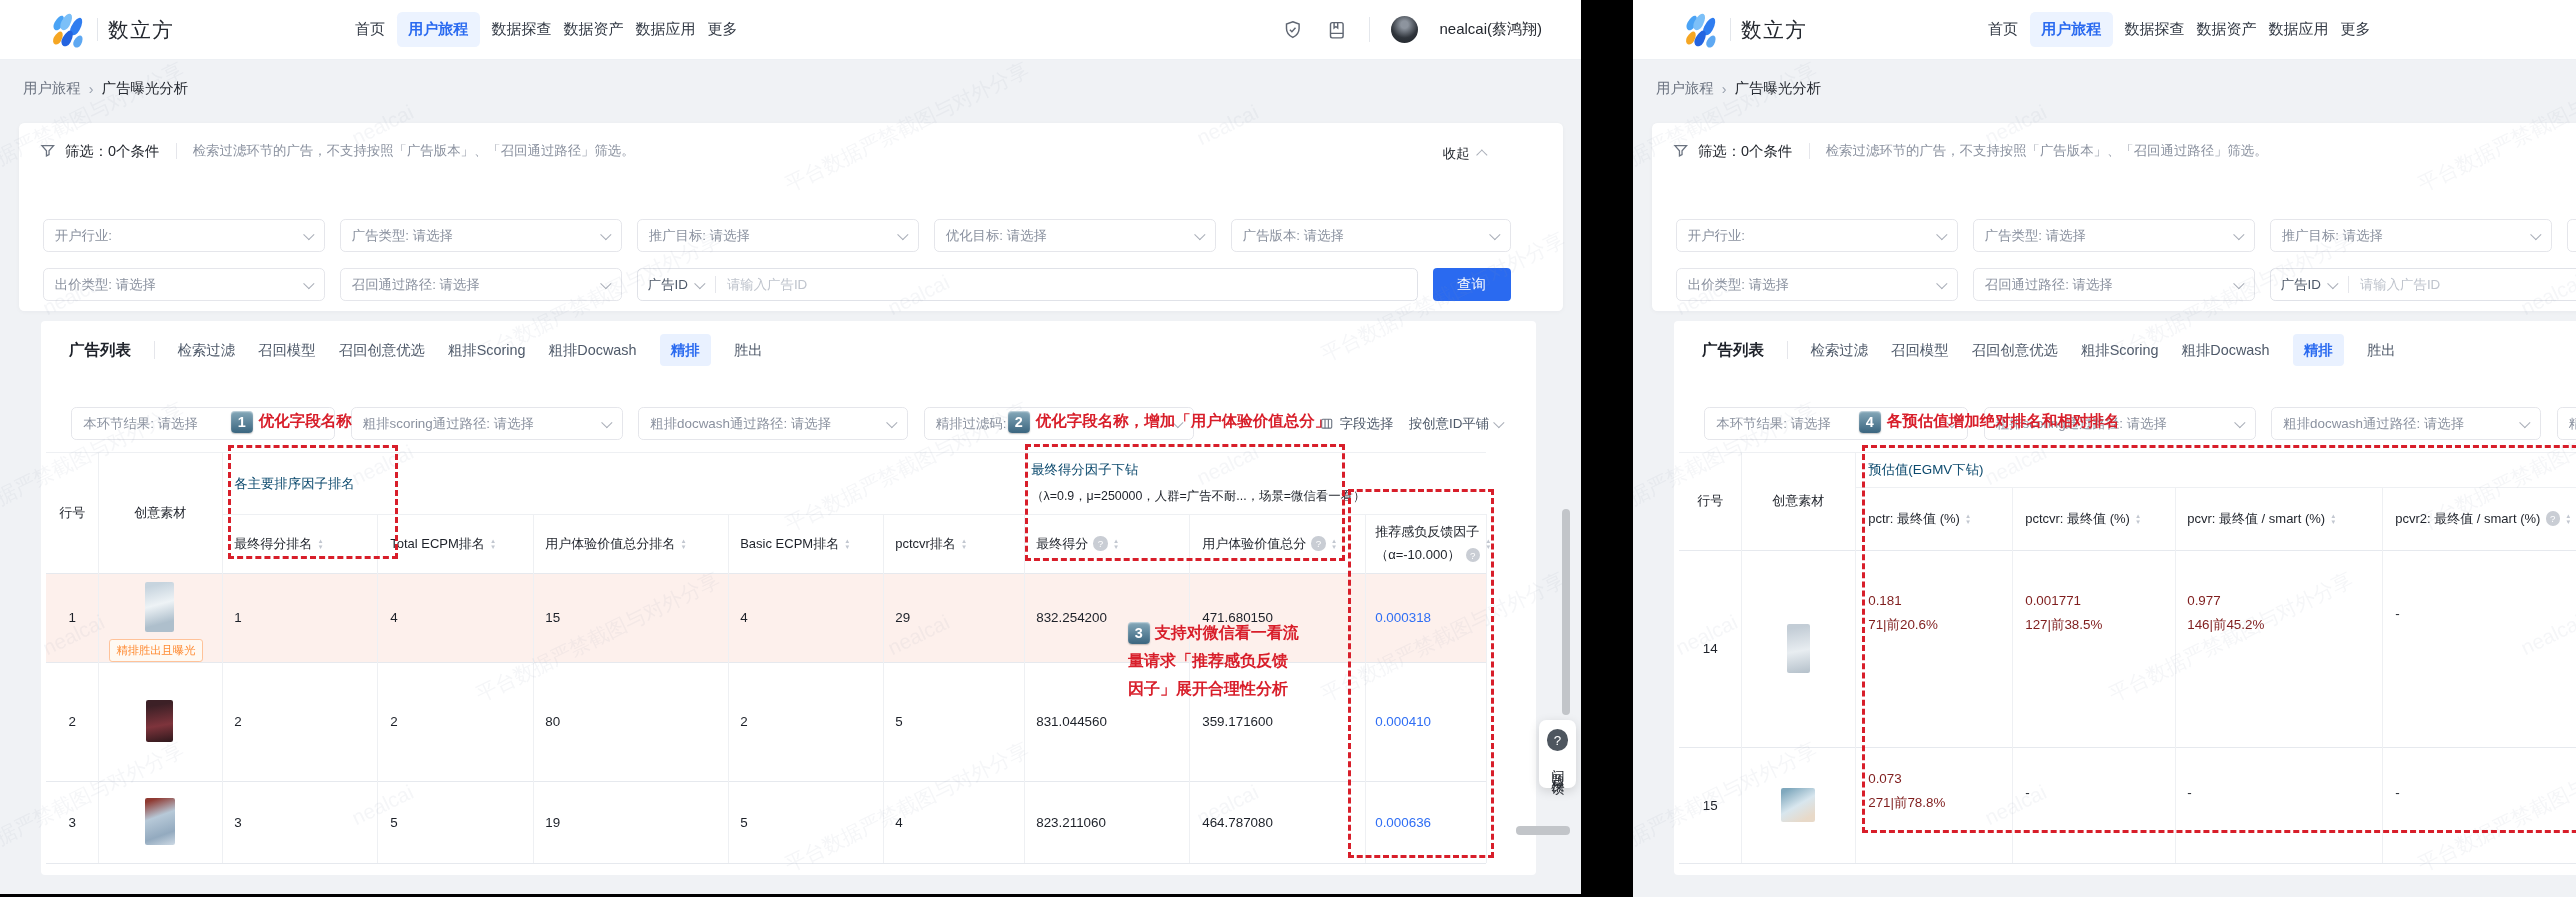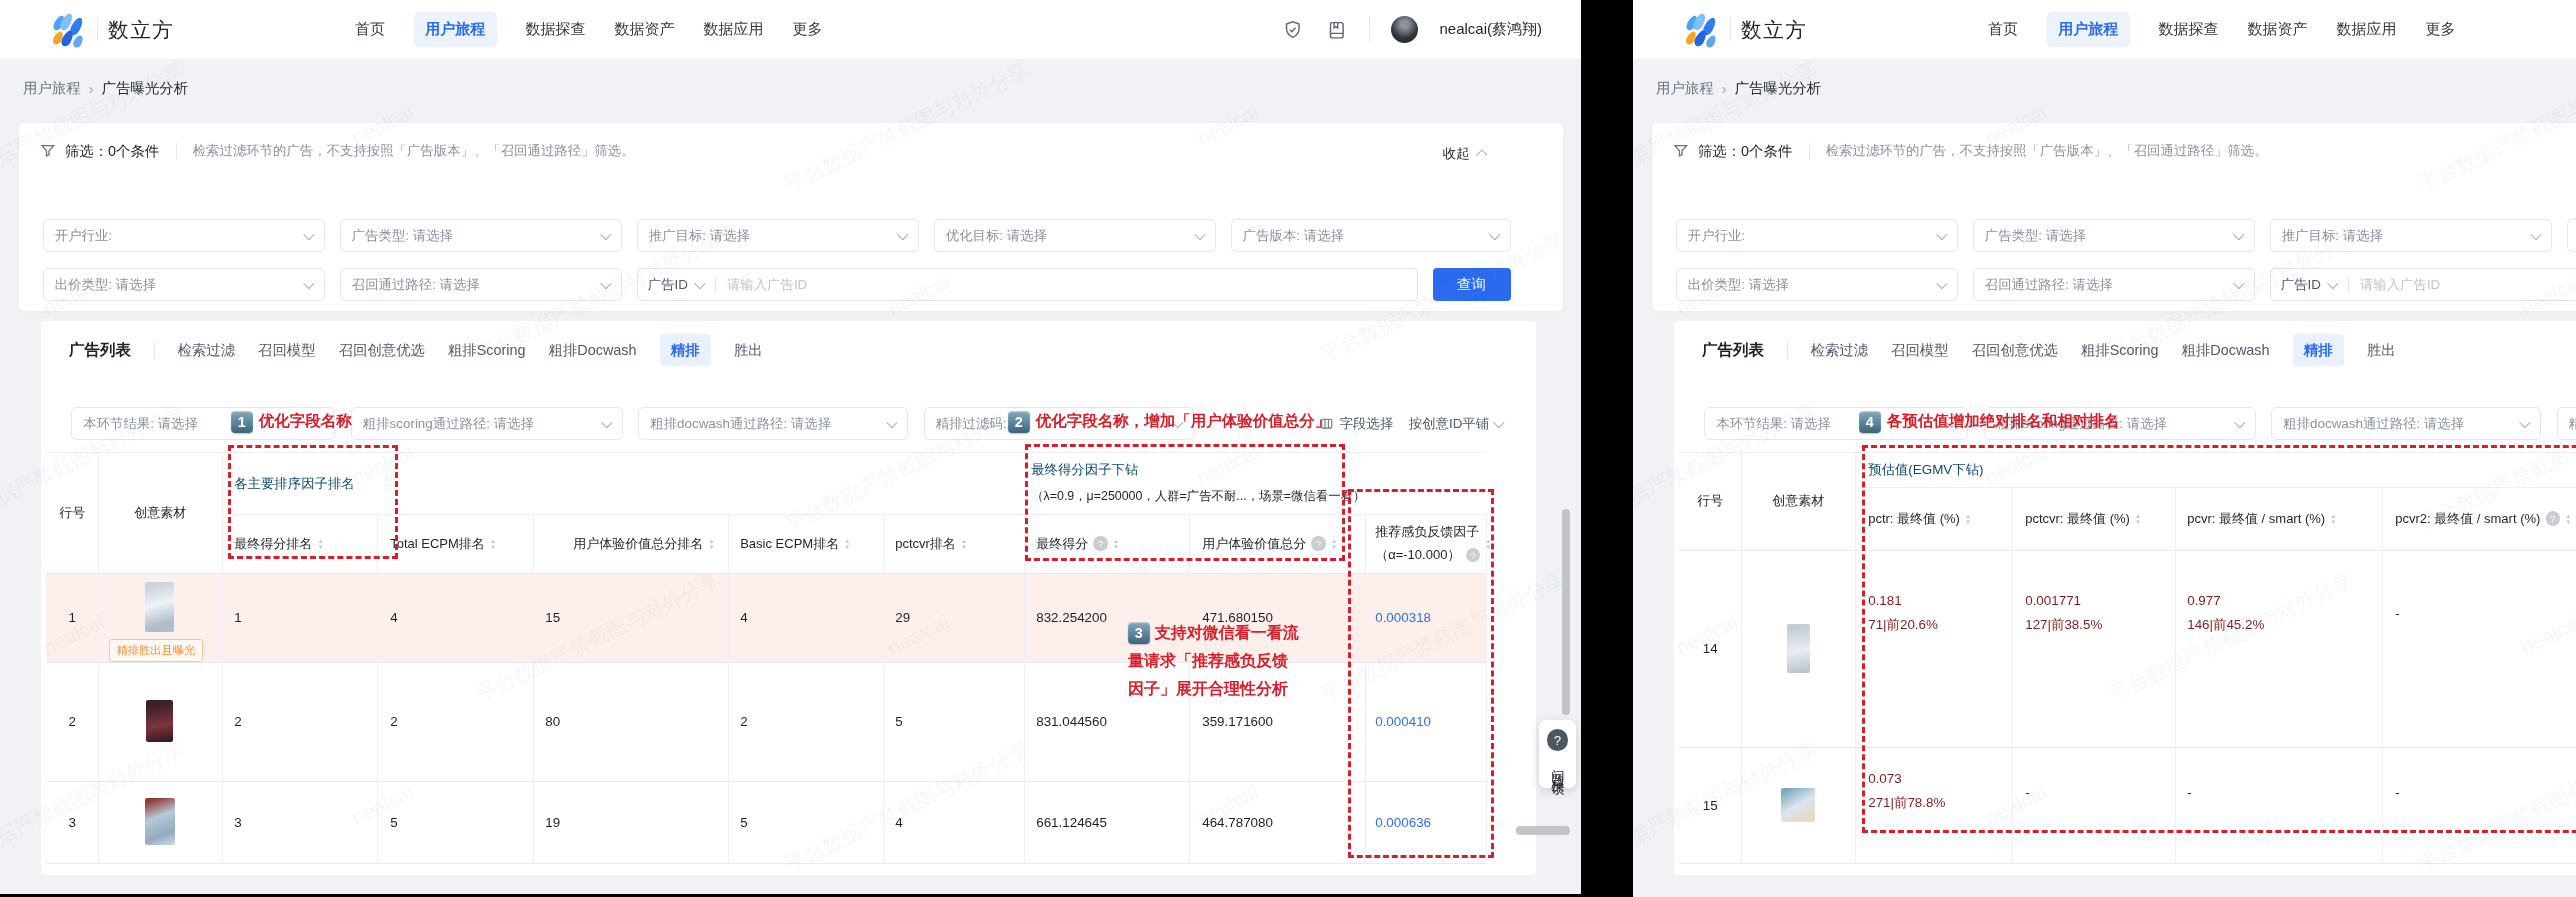--- a/index.html
+++ b/index.html
@@ -22,7 +22,7 @@
   .d6{left:19.6px;top:21.6px;width:8.2px;height:13.4px;background:#5ea8f2;}
   .logo-sep{width:0.5px;height:23px;background:#e3e6eb;}
   .brand{font-size:20.6px;color:#23272e;letter-spacing:1.5px;}
-  .nav{position:absolute;left:355px;top:0;height:59px;display:flex;align-items:center;gap:29px;}
+  .nav{position:absolute;left:355px;top:0;height:59px;display:flex;align-items:center;gap:12px;}
   .nav-item{font-size:15px;color:#333a45;cursor:pointer;white-space:nowrap;}
   .nav-item.active{background:#ecf3ff;color:#2a6af0;font-weight:700;padding:7.7px 11.3px;border-radius:5.2px;}
   .hd-right{position:absolute;right:39px;top:0;height:59px;display:flex;align-items:center;gap:21.6px;}

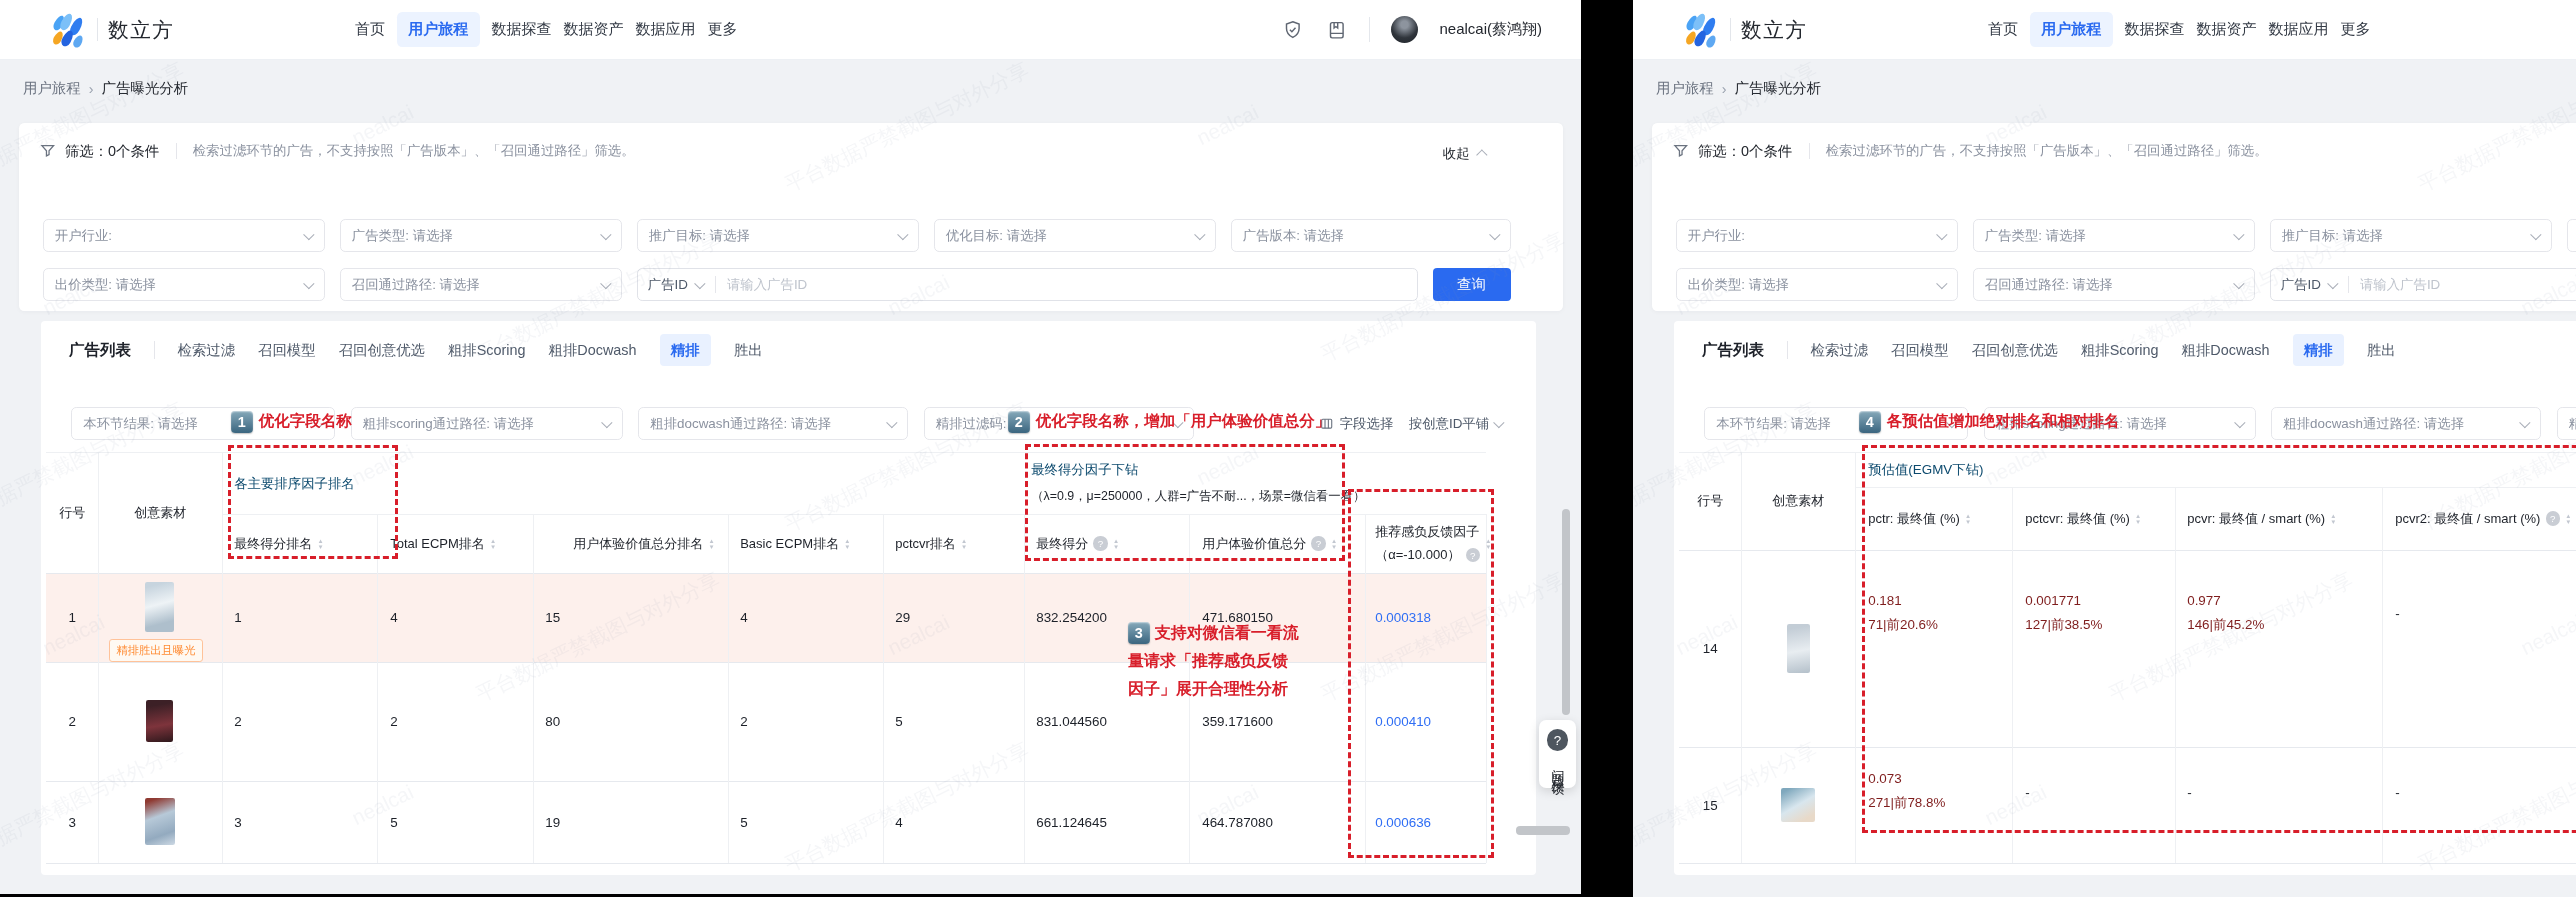--- a/index.html
+++ b/index.html
@@ -283,7 +283,7 @@
             <span>Total ECPM排名</span>
             <span class="sort">▲<br>▼</span>
           </div>
-          <div class="colh" style="left: 499px; top: 62px; height: 59px; margin-left: 28px;">
+          <div class="colh" style="left: 499px; top: 62px; height: 59px;">
             <span>用户体验价值总分排名</span>
             <span class="sort">▲<br>▼</span>
           </div>

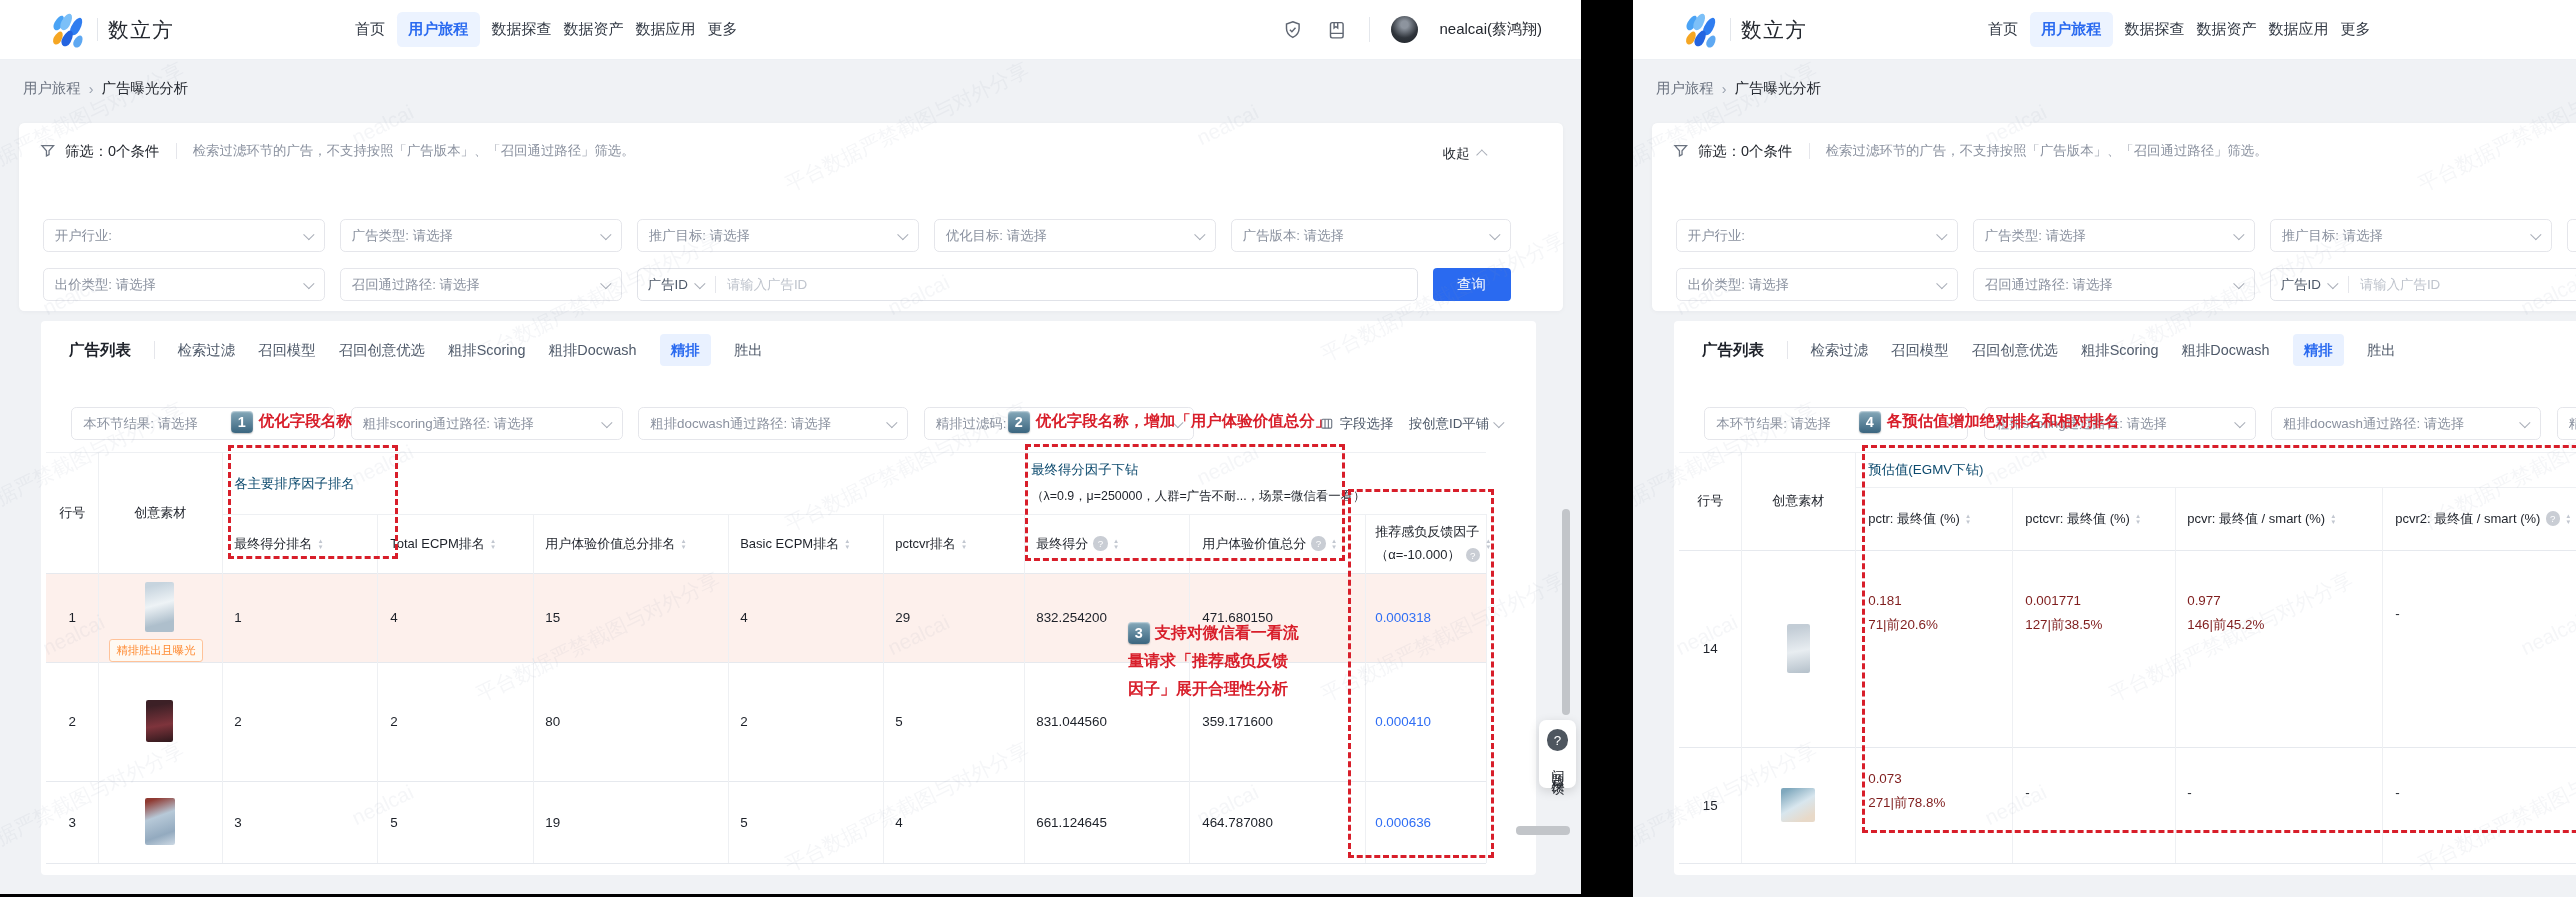--- a/index.html
+++ b/index.html
@@ -343,7 +343,7 @@
           <div class="cell" style="left: 499px; top: 329px; height: 82px;">19</div>
           <div class="cell" style="left: 694px; top: 329px; height: 82px;">5</div>
           <div class="cell" style="left: 849px; top: 329px; height: 82px;">4</div>
-          <div class="cell" style="left: 990px; top: 329px; height: 82px;">661.124645</div>
+          <div class="cell" style="left: 990px; top: 329px; height: 82px;">823.211060</div>
           <div class="cell" style="left: 1156px; top: 329px; height: 82px;">464.787080</div>
           <div class="cell link" style="left: 1329px; top: 329px; height: 82px;">0.000636</div>
         </div>

